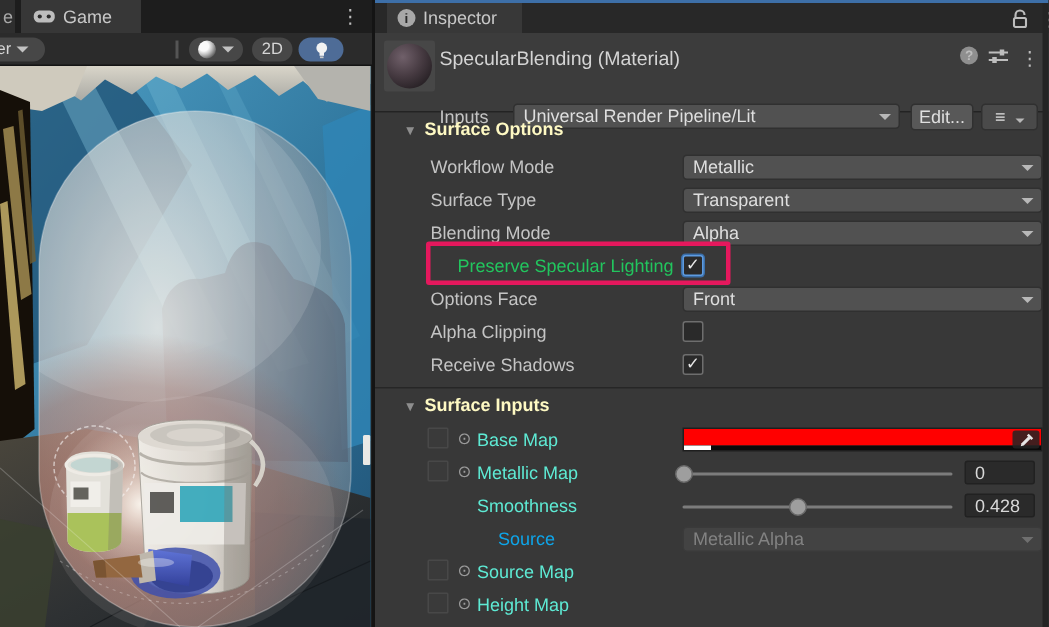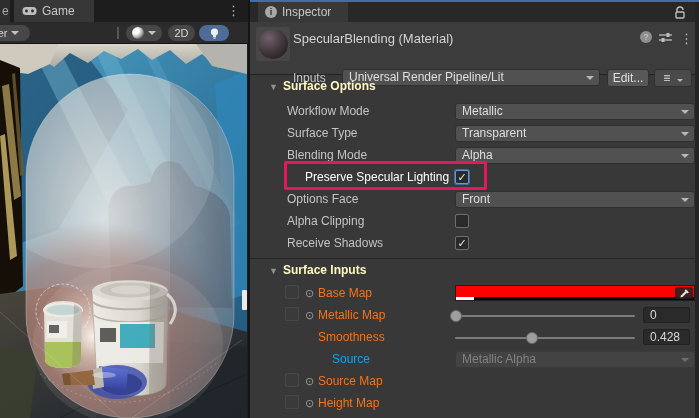--- a/index.html
+++ b/index.html
@@ -300,7 +300,7 @@
     <span>Alpha</span><span class="dd-arrow"></span>
   </div>
 
-  <span class="row-label" style="top:169px; left:55px; color:#ffffff;">Preserve Specular Lighting</span>
+  <span class="row-label" style="top:169px; left:55px; color:#22c55e;">Preserve Specular Lighting</span>
   <div class="cb focus" style="top:170px;">
     <span>✓</span>
   </div>

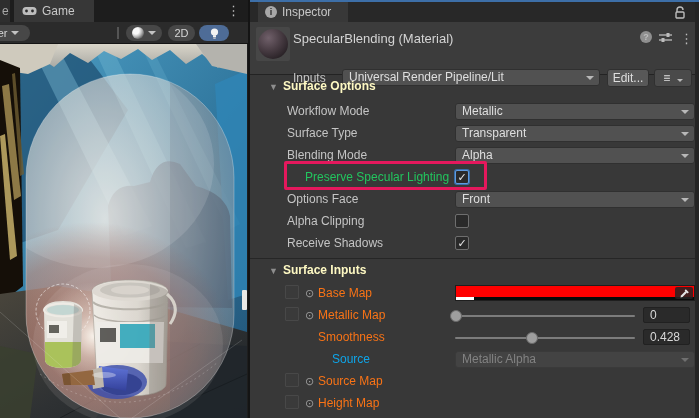--- a/index.html
+++ b/index.html
@@ -61,7 +61,7 @@
   .cb.focus { border-color:#5E9BE0; box-shadow:0 0 0 1px #3A6EA8; }
   .tex-slot { position:absolute; left:35px; width:14px; height:14px; background:#3A3A3A; border:1px solid #484848; border-radius:1px; }
   .picker { position:absolute; left:55px; color:#9C9C9C; font-size:11px; line-height:17px; }
-  .map-label { position:absolute; left:68px; color:#f97316; line-height:17px; }
+  .map-label { position:absolute; left:68px; color:#5eead4; line-height:17px; }
   .slider-track { position:absolute; left:205px; width:180px; height:2px; background:#7C7C7C; border-radius:1px; }
   .slider-thumb { position:absolute; width:12px; height:12px; border-radius:50%; background:#9E9E9E; border:1px solid #6A6A6A; }
   .val-box { position:absolute; left:393px; width:47px; height:16px; background:#2A2A2A; border:1px solid #212121;

